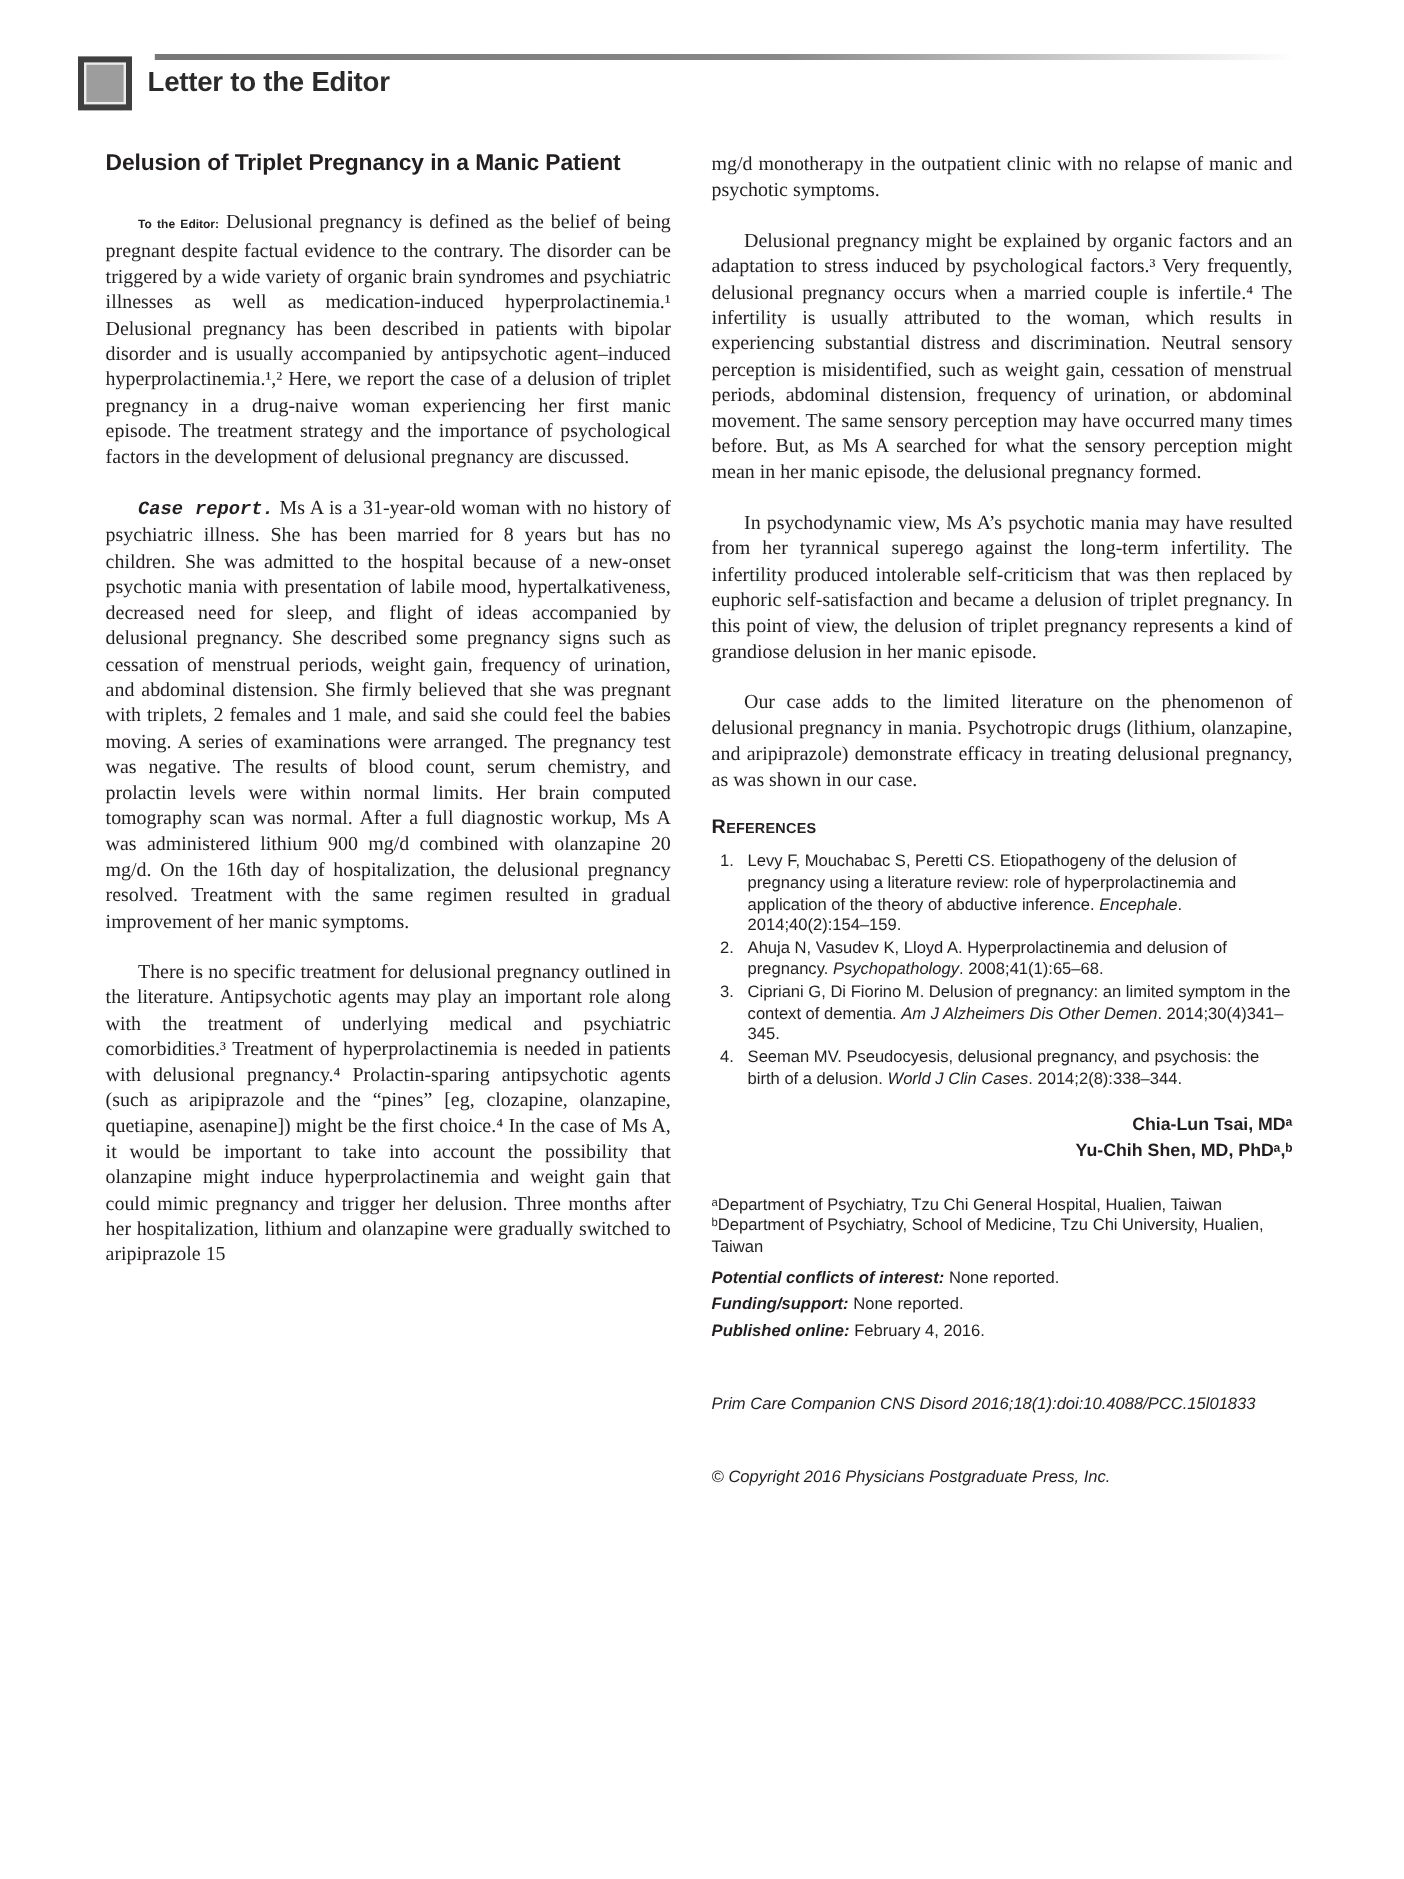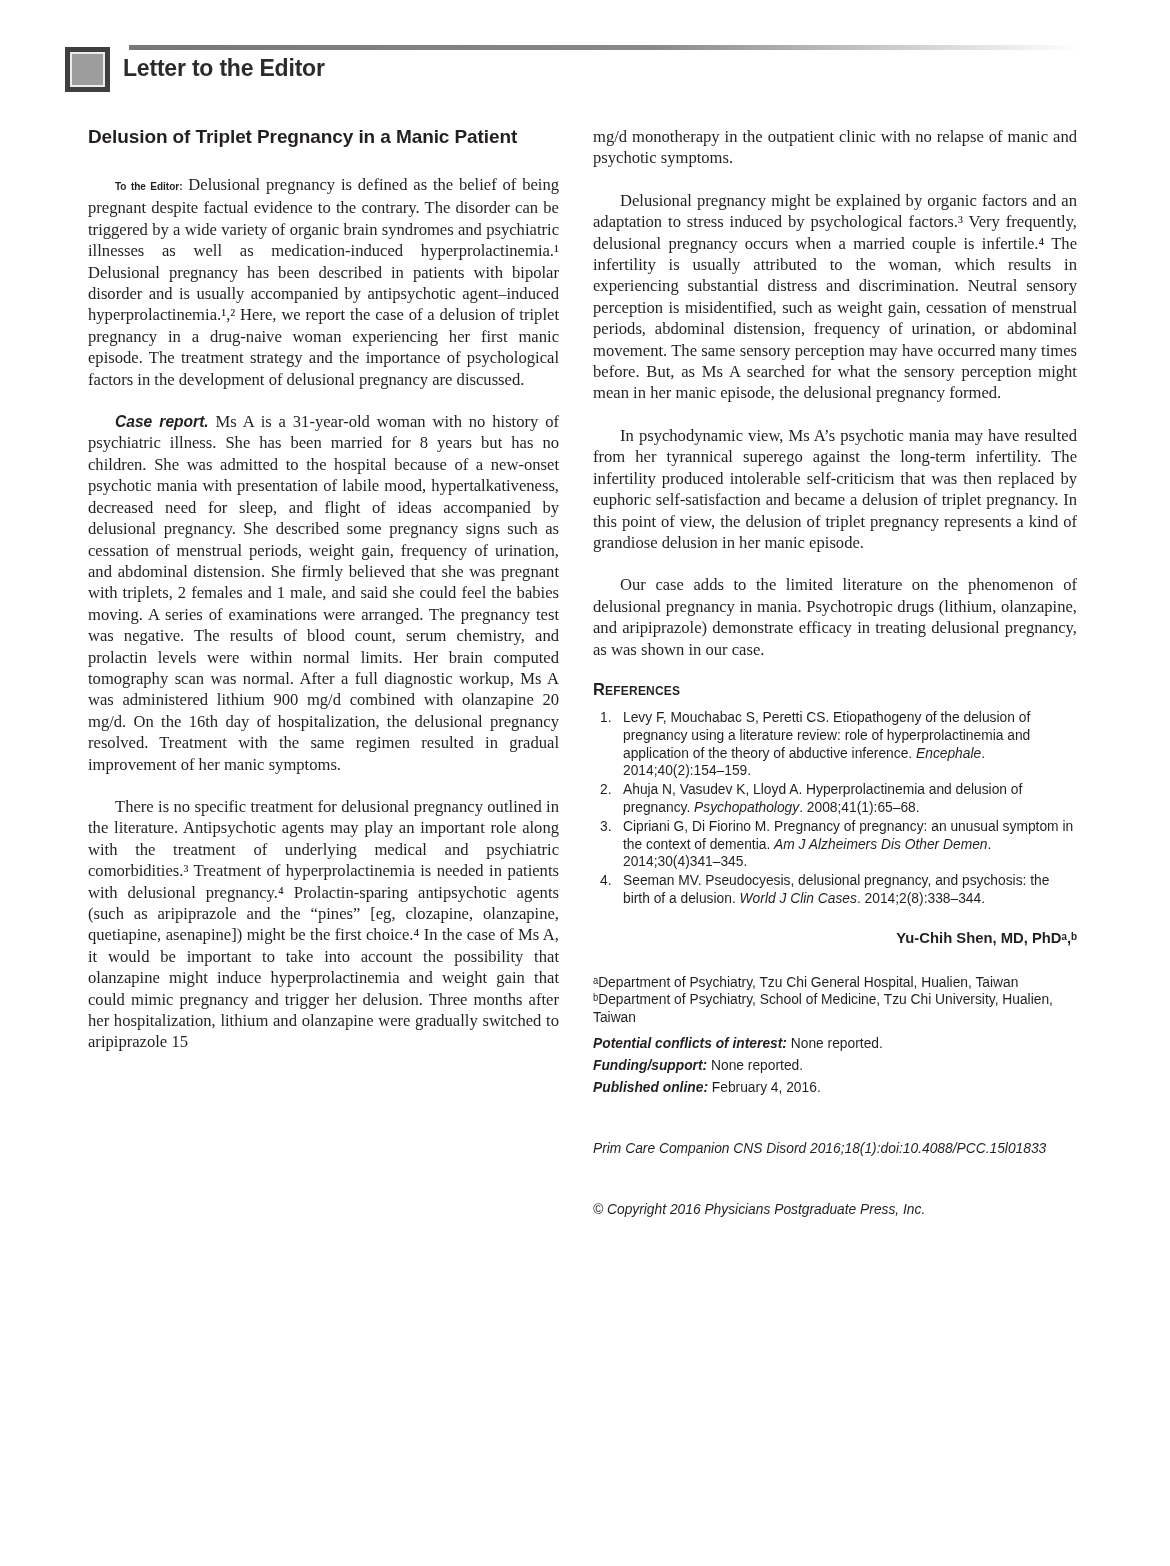--- a/index.html
+++ b/index.html
@@ -61,7 +61,7 @@
     font-weight: bold; font-size: 10px;
   }
   .lead-bold-italic {
-    font-family: Liberation Sans, sans-serif;
+    font-family: Liberation Mono, monospace;
     font-weight: bold; font-style: italic; font-size: 15.6px;
   }
 

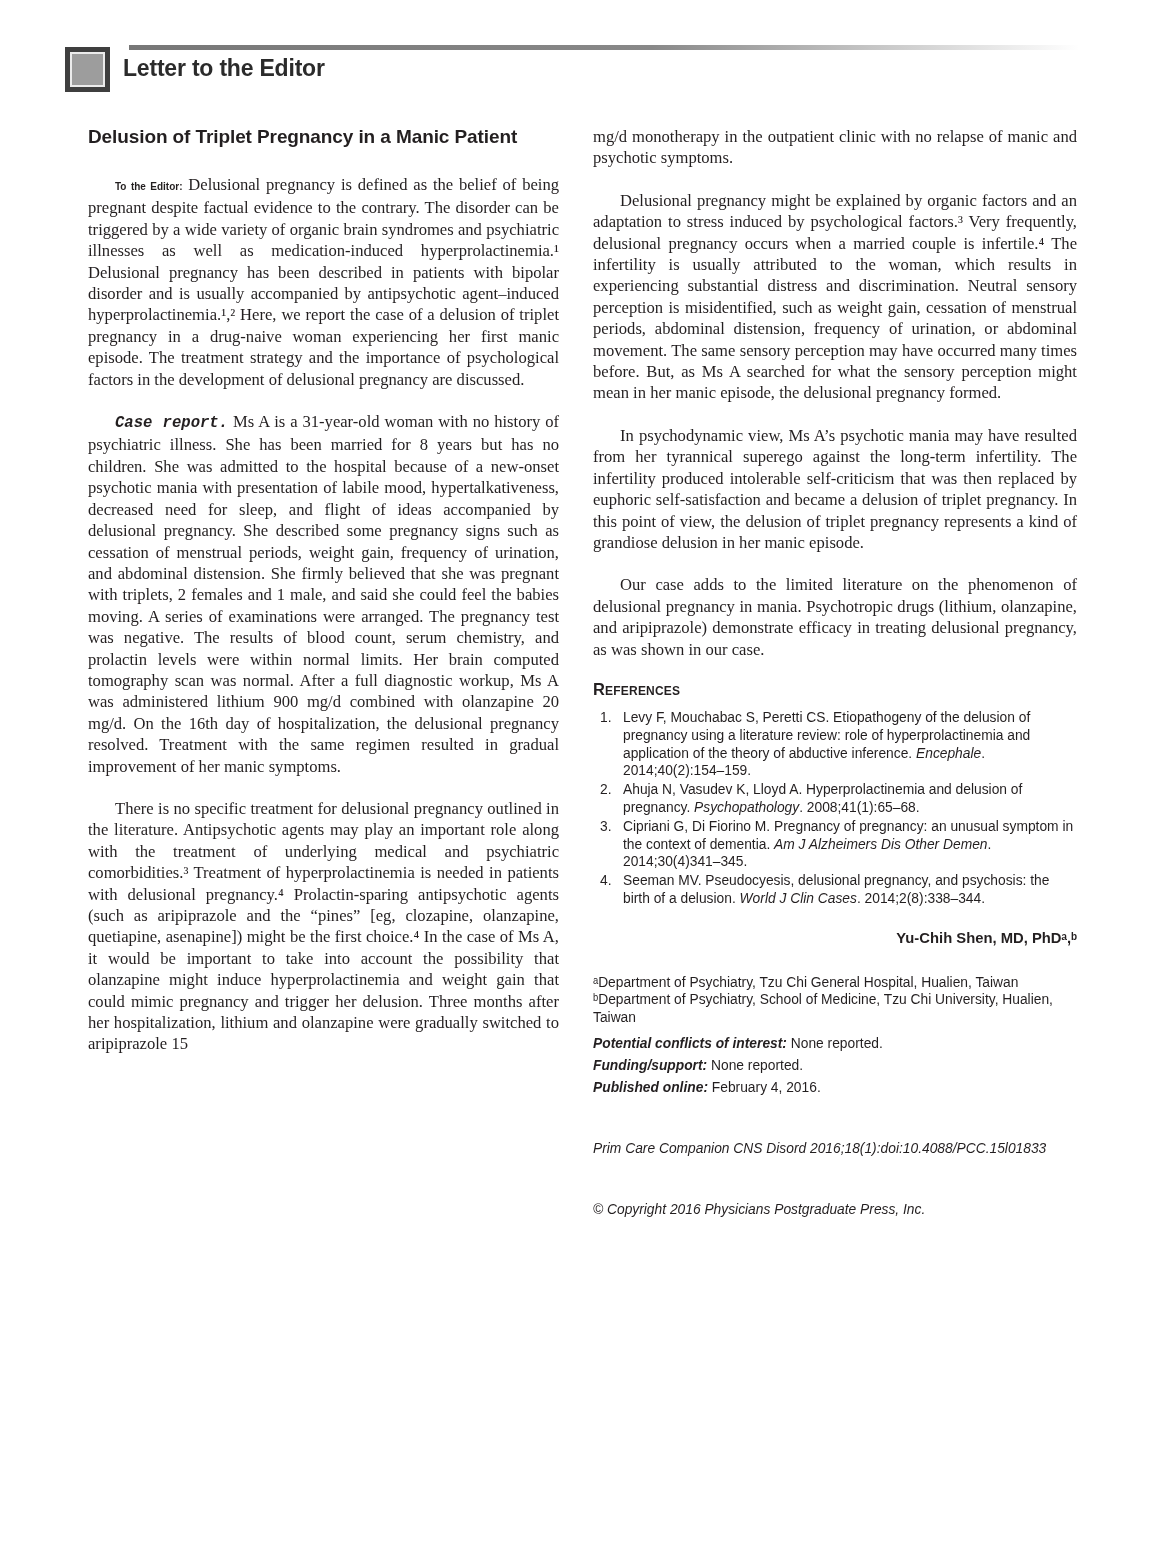--- a/index.html
+++ b/index.html
@@ -163,7 +163,7 @@
       <ol class="refs">
         <li><span class="ref-num">1.</span><span>Levy F, Mouchabac S, Peretti CS. Etiopathogeny of the delusion of pregnancy using a literature review: role of hyperprolactinemia and application of the theory of abductive inference. </span><span class="ref-italic">Encephale</span><span>. 2014;40(2):154–159.</span></li>
         <li><span class="ref-num">2.</span><span>Ahuja N, Vasudev K, Lloyd A. Hyperprolactinemia and delusion of pregnancy. </span><span class="ref-italic">Psychopathology</span><span>. 2008;41(1):65–68.</span></li>
-        <li><span class="ref-num">3.</span><span>Cipriani G, Di Fiorino M. Pregnancy of pregnancy: an unusual symptom in the context of dementia. </span><span class="ref-italic">Am J Alzheimers Dis Other Demen</span><span>. 2014;30(4)341–345.</span></li>
+        <li><span class="ref-num">3.</span><span>Cipriani G, Di Fiorino M. Delusion of pregnancy: an limited symptom in the context of dementia. </span><span class="ref-italic">Am J Alzheimers Dis Other Demen</span><span>. 2014;30(4)341–345.</span></li>
         <li><span class="ref-num">4.</span><span>Seeman MV. Pseudocyesis, delusional pregnancy, and psychosis: the birth of a delusion. </span><span class="ref-italic">World J Clin Cases</span><span>. 2014;2(8):338–344.</span></li>
       </ol>
 

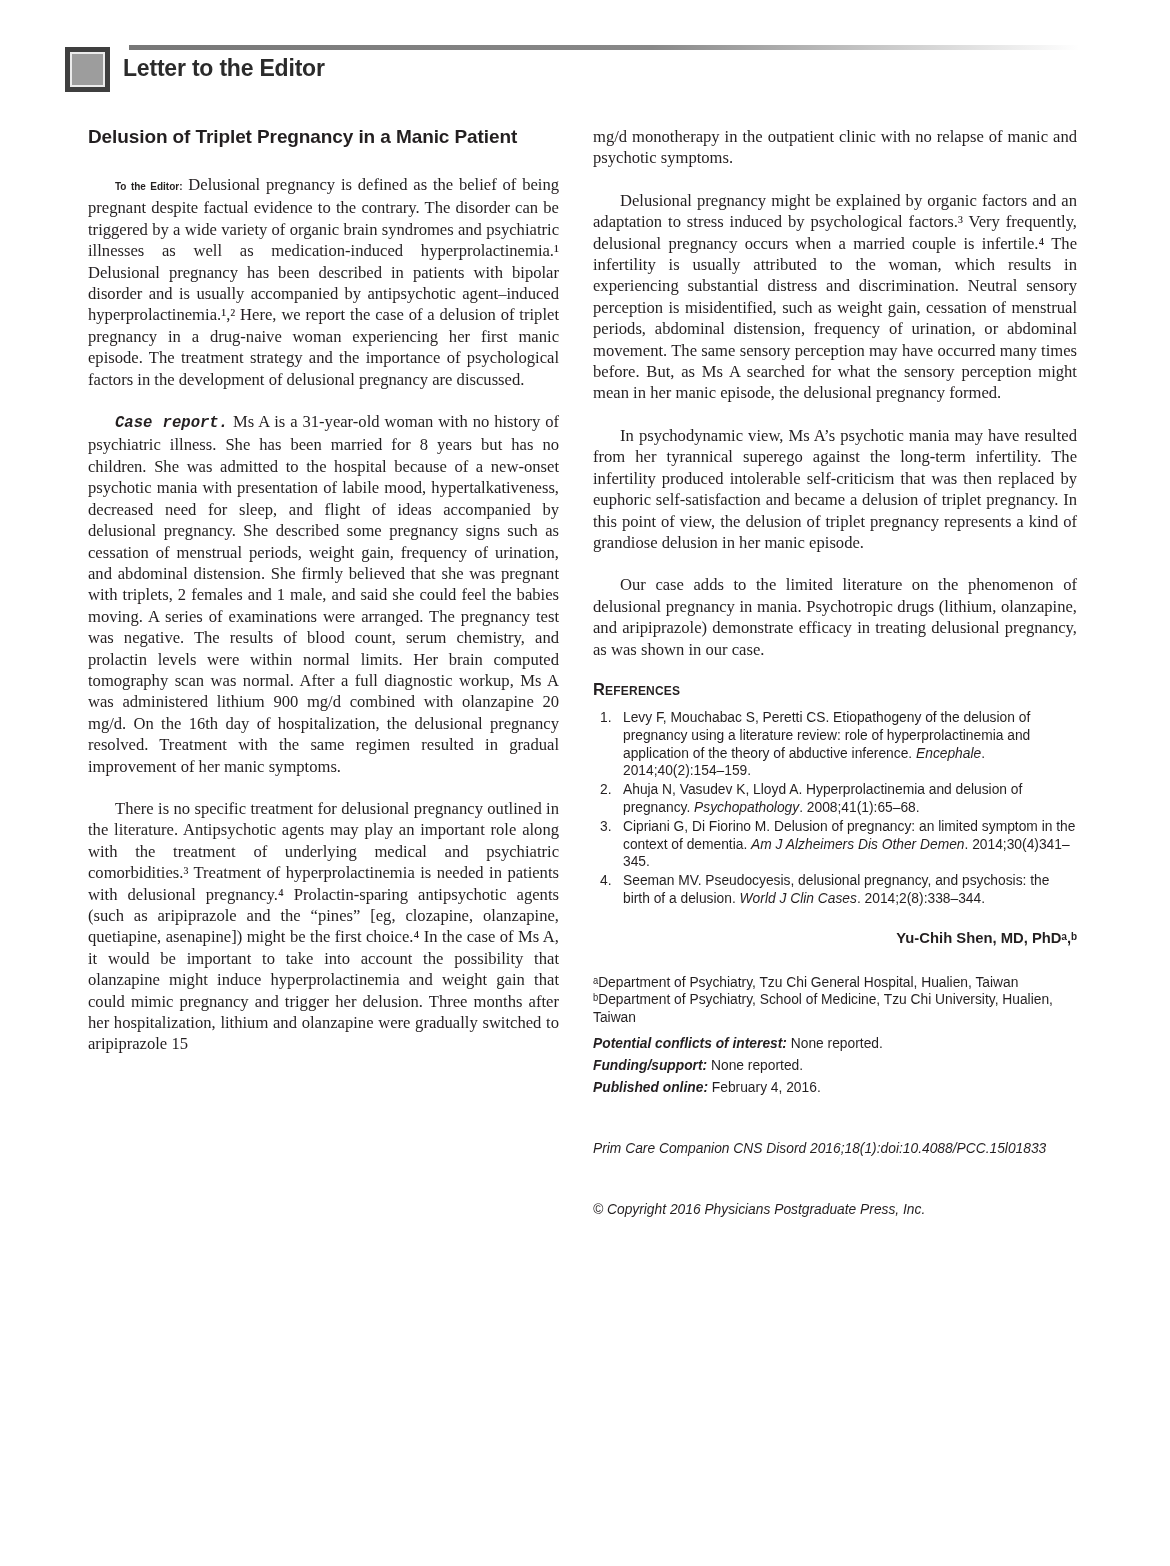--- a/index.html
+++ b/index.html
@@ -168,6 +168,7 @@
       </ol>
 
       <div class="authors">
+        <div class="author-name">Chia-Lun Tsai, MDᵃ</div>
         <div class="author-name">Yu-Chih Shen, MD, PhDᵃ,ᵇ</div>
       </div>
 

